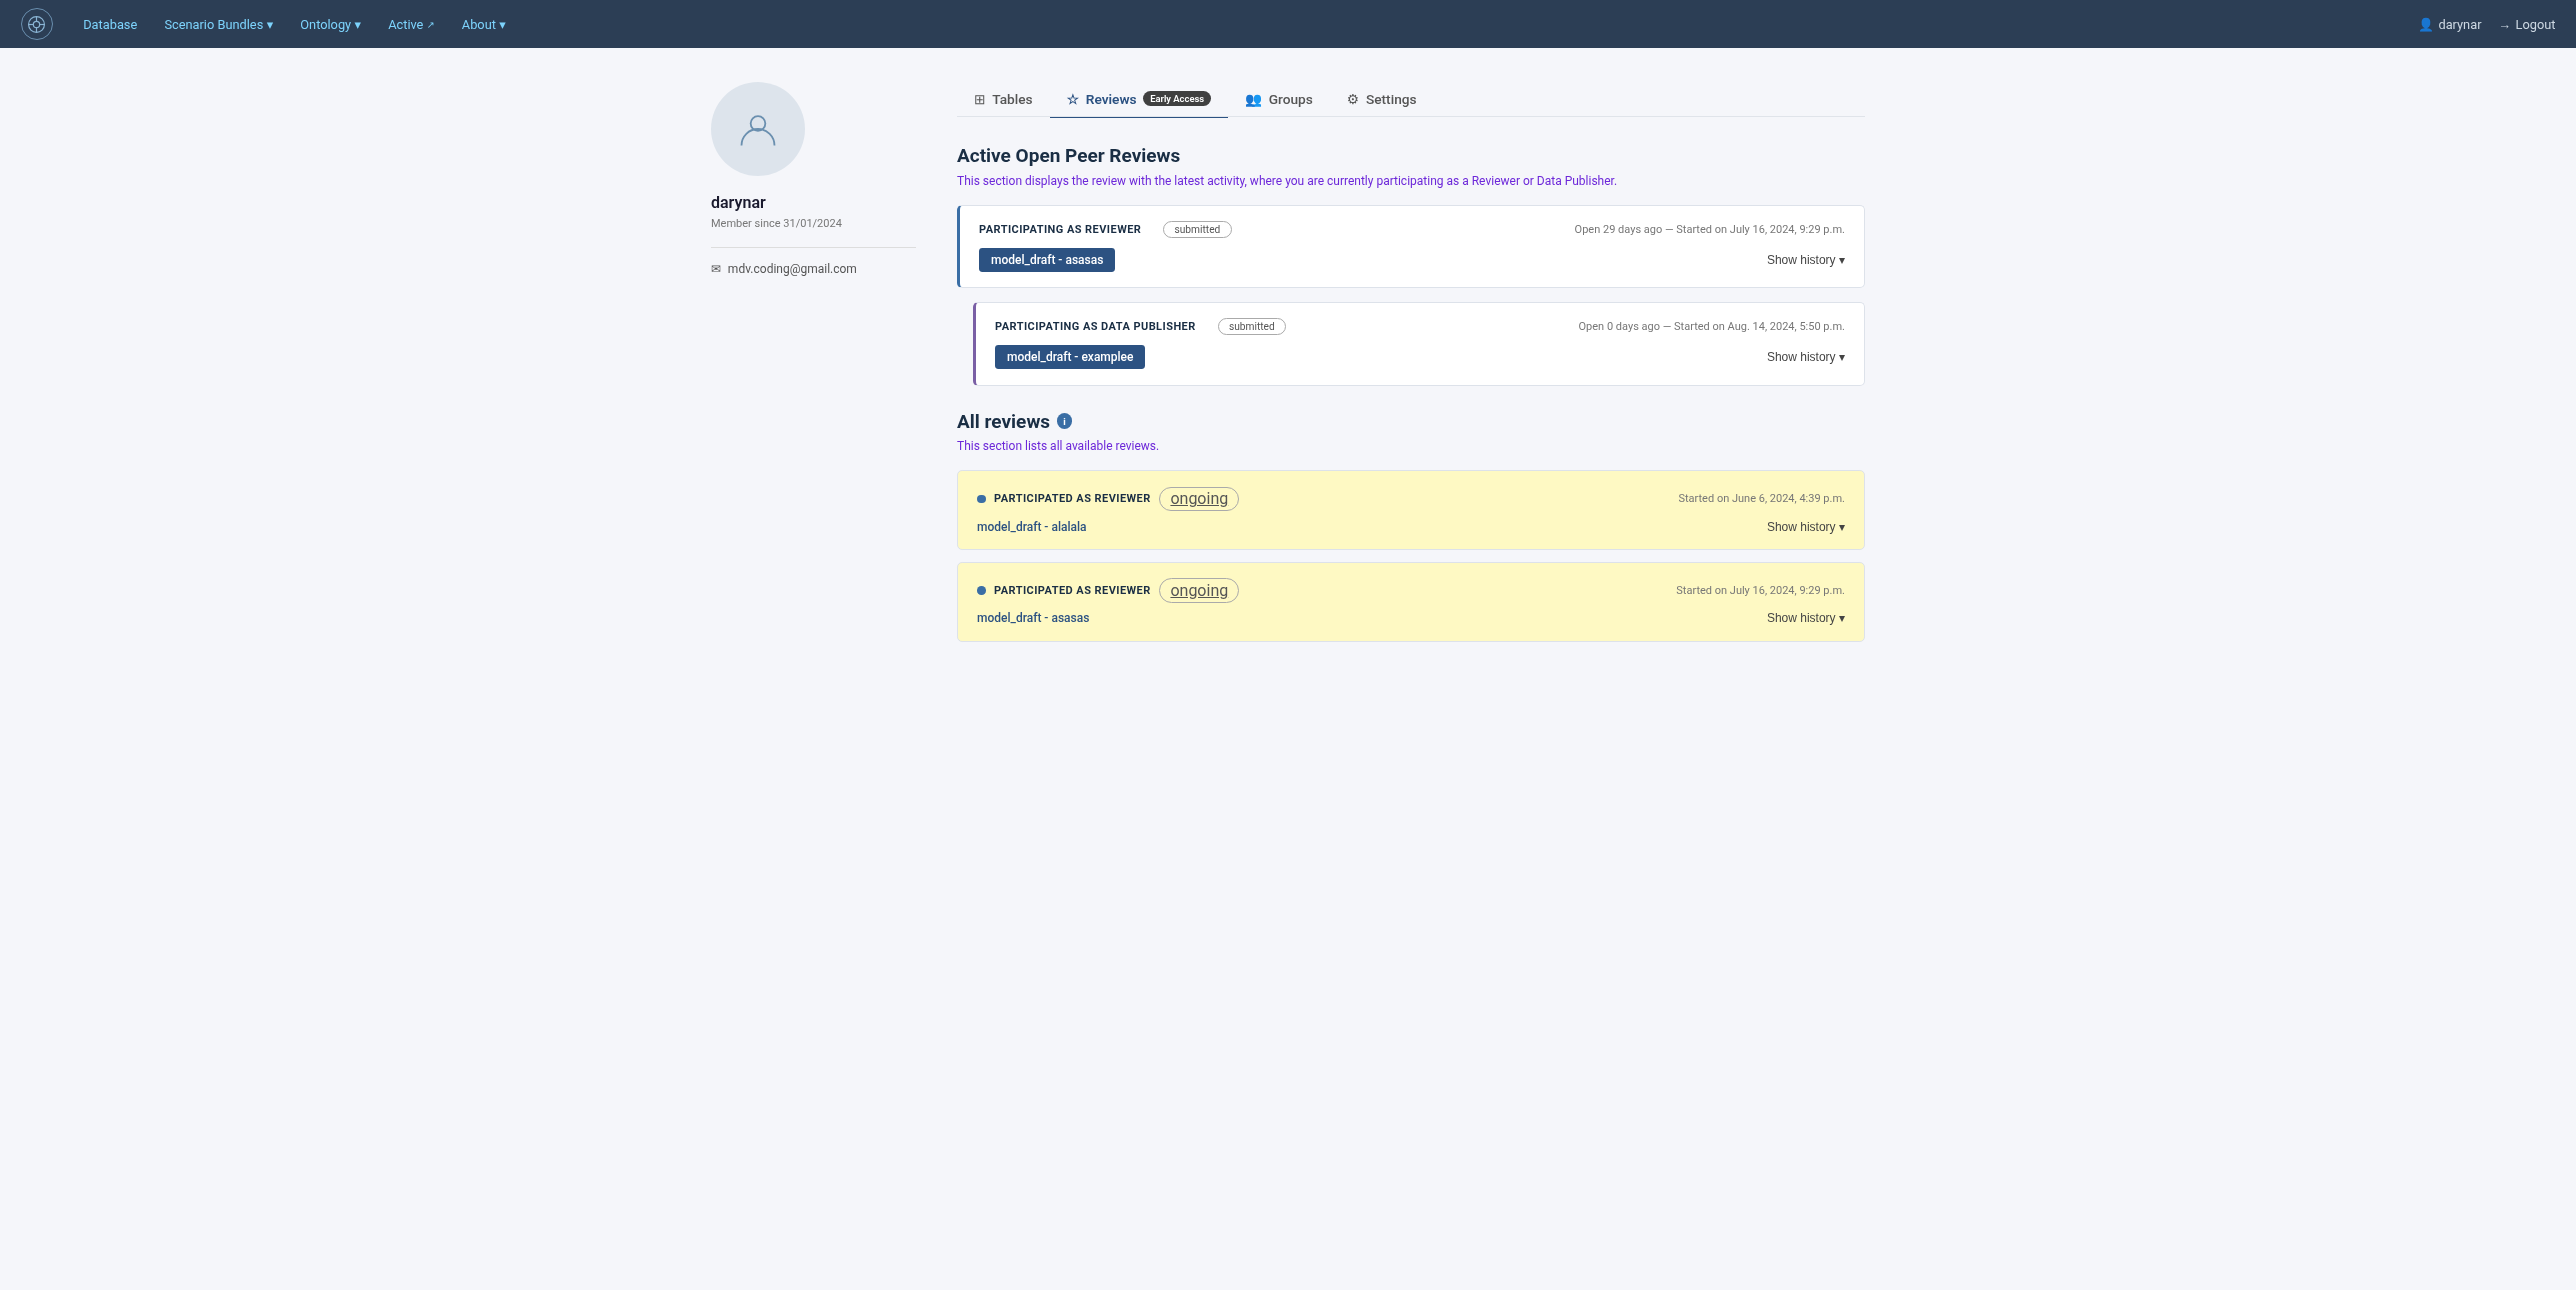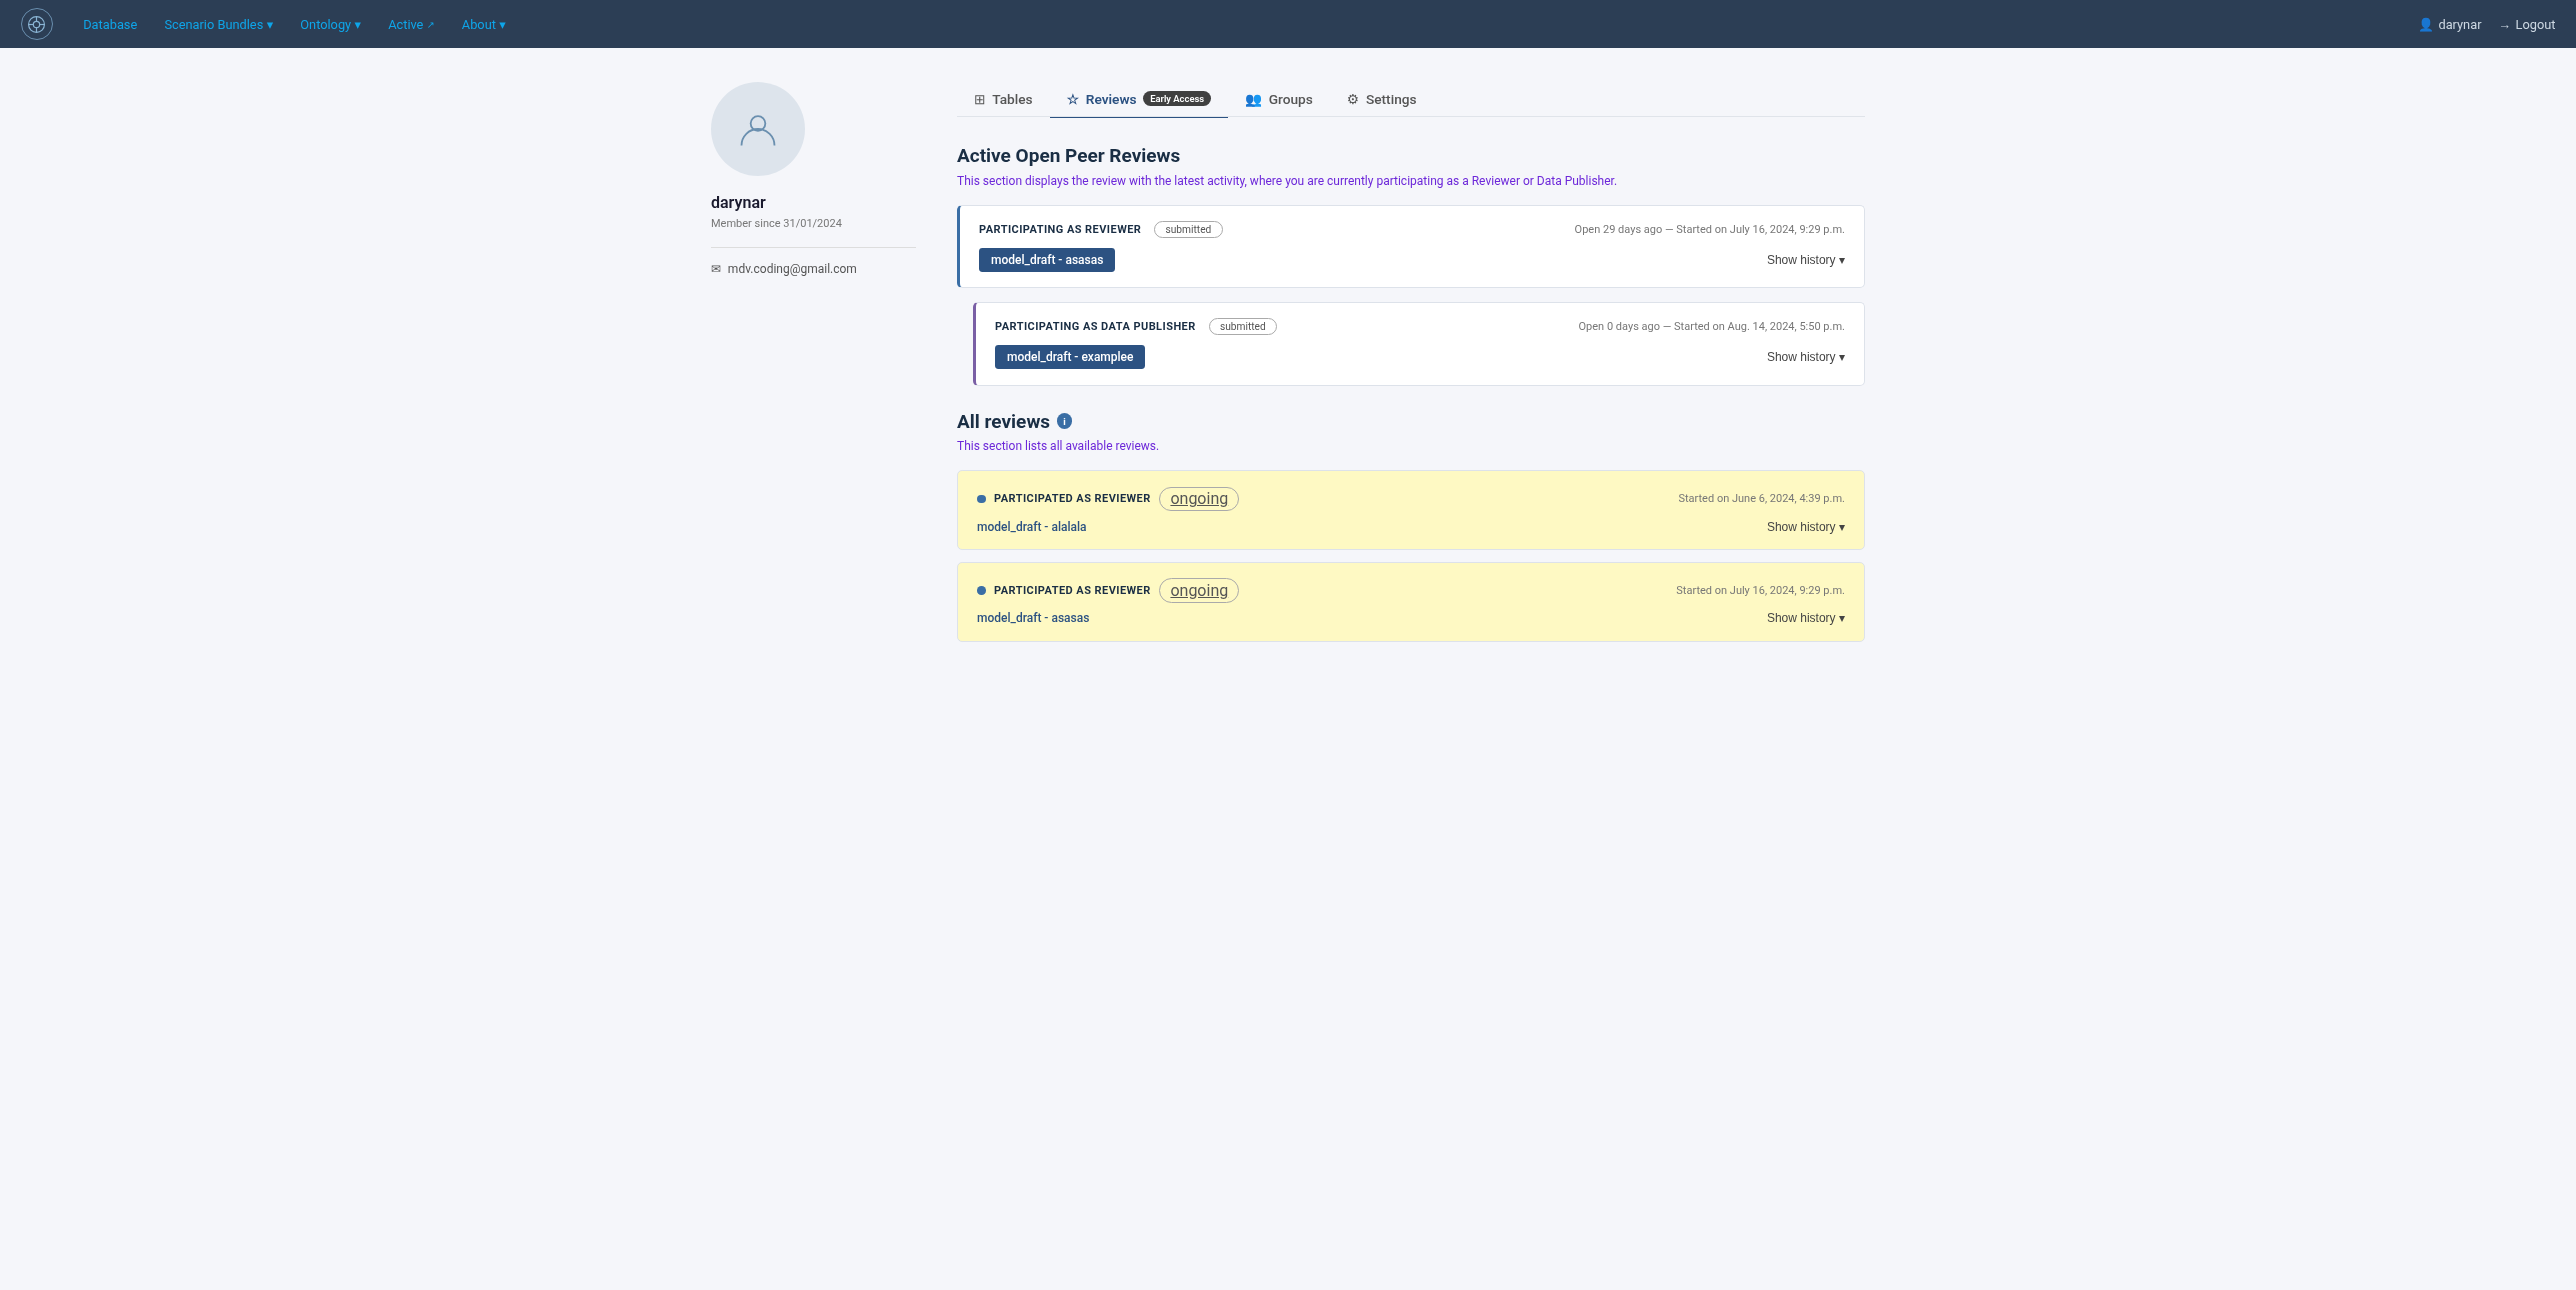--- a/index.html
+++ b/index.html
@@ -25,7 +25,7 @@
     .navbar-logo svg { width: 19px; height: 19px; }
     .navbar-links { display: flex; align-items: center; gap: 6.8px; flex: 1; }
     .navbar-link {
-      color: #0ea5e9;
+      color: #7dd3fc;
       text-decoration: none;
       padding: 6.8px 10.2px;
       border-radius: 3.4px;

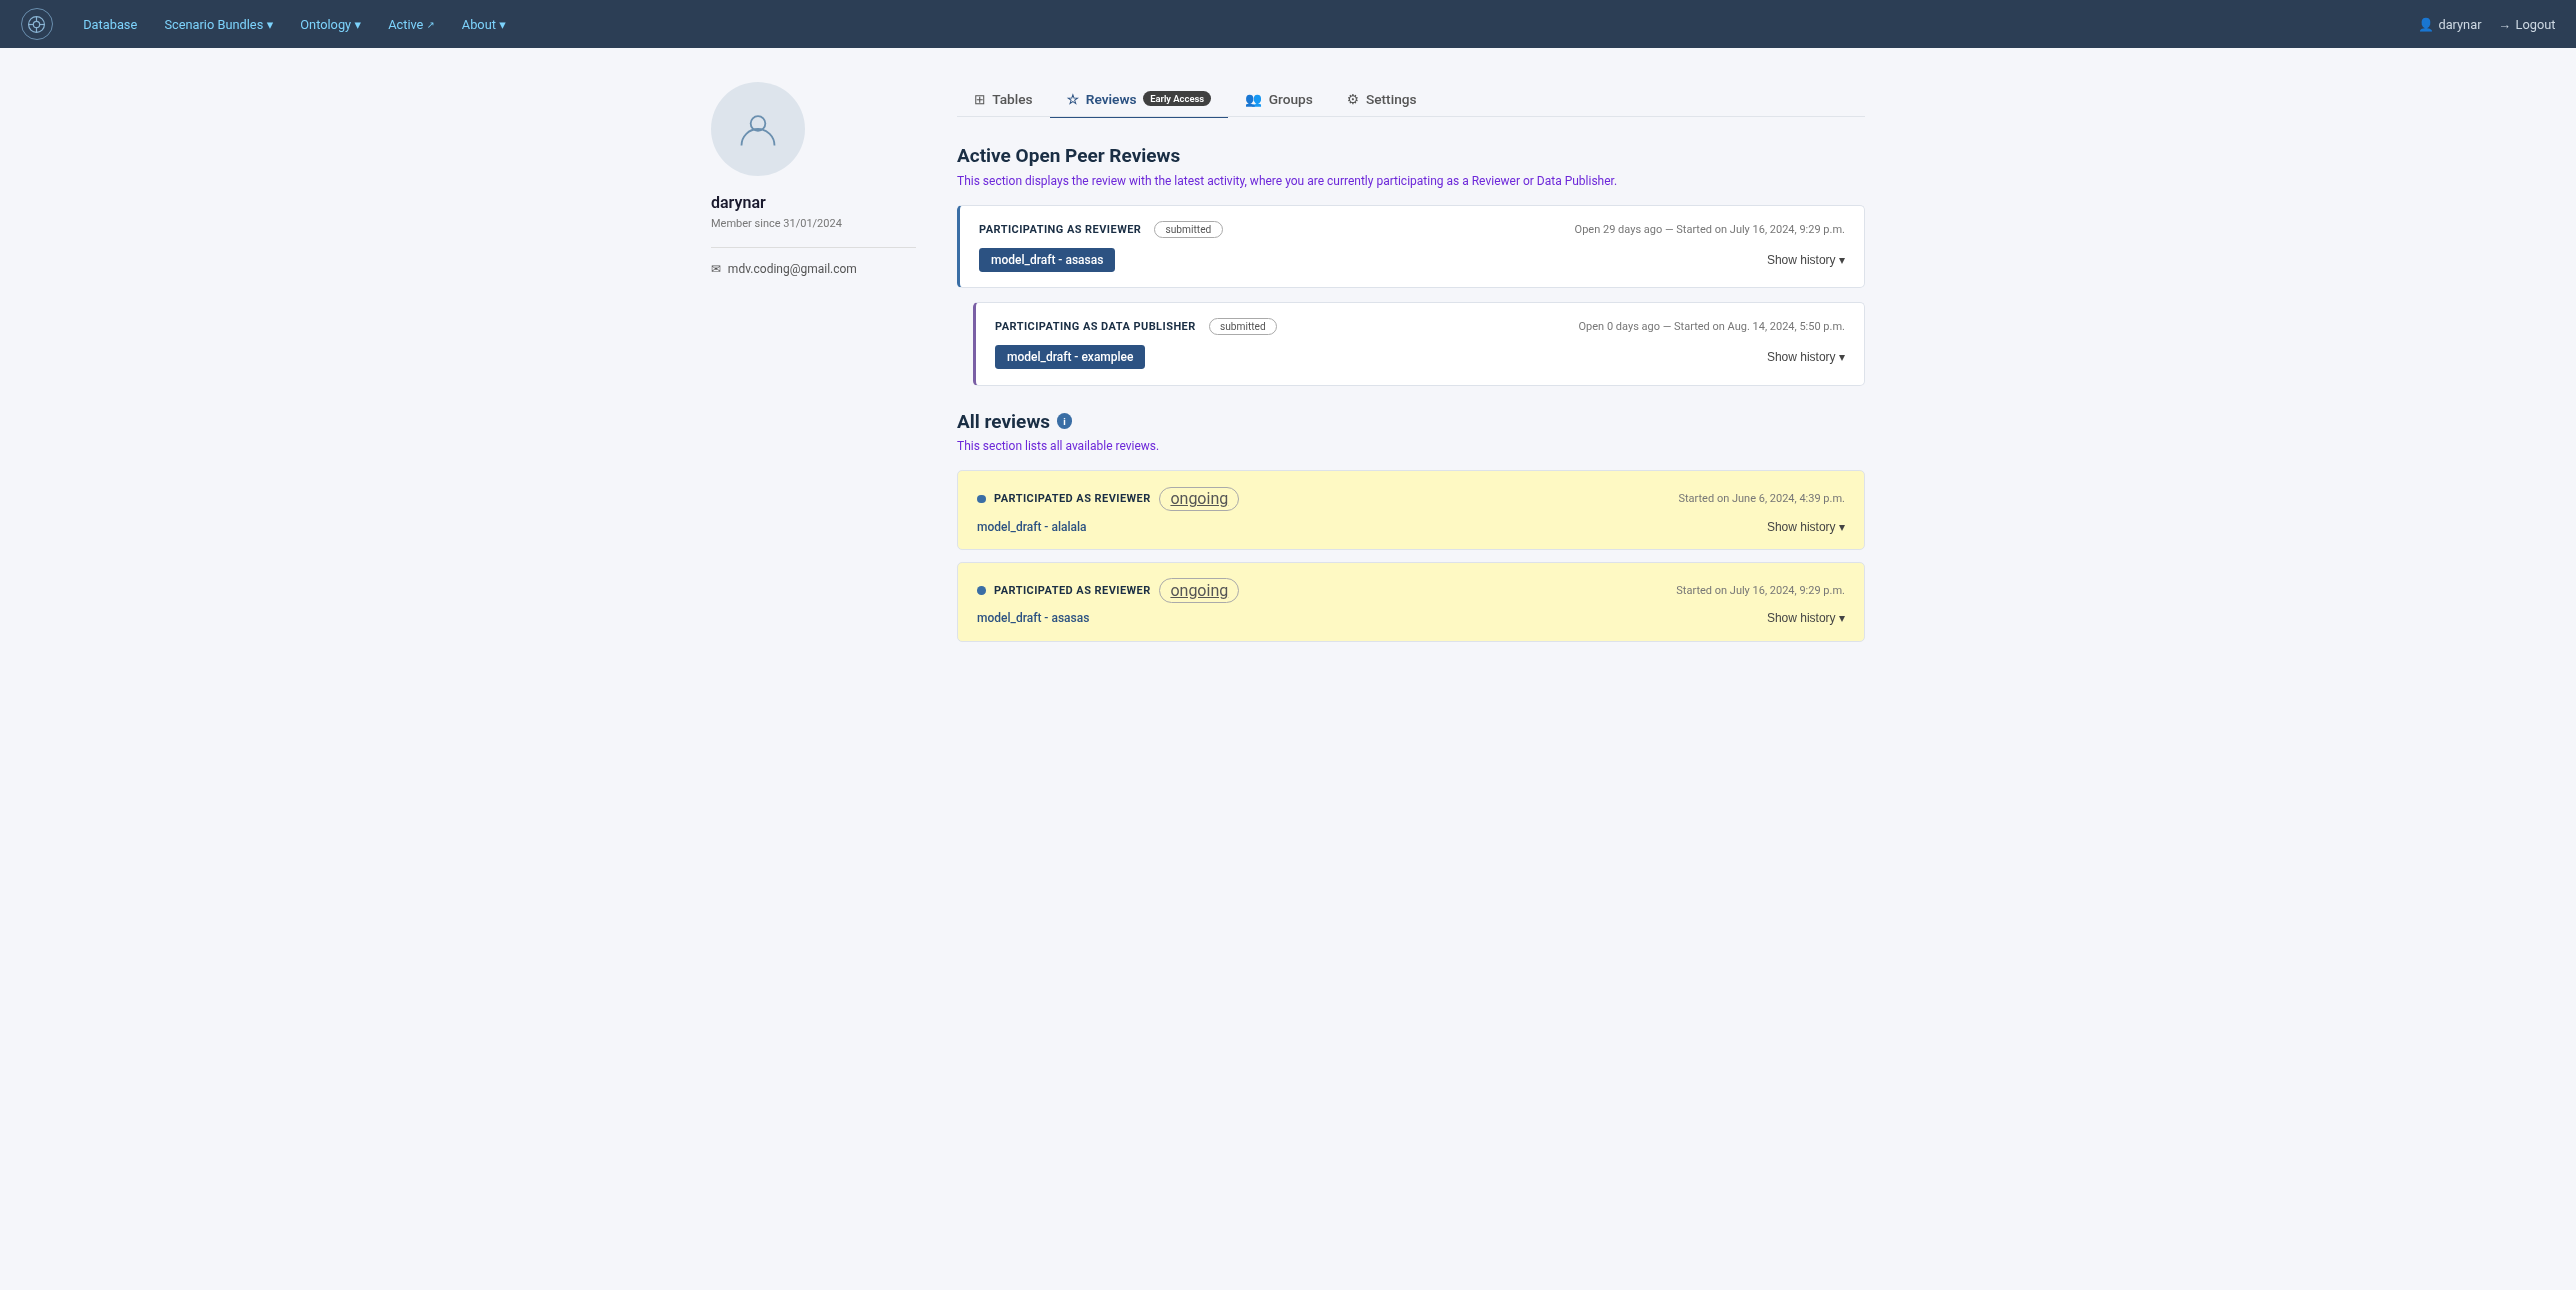--- a/index.html
+++ b/index.html
@@ -141,7 +141,7 @@
       align-items: center;
       margin-bottom: 10.2px;
     }
-    .review-role-row { display: flex; align-items: center; gap: 13px; }
+    .review-role-row { display: flex; align-items: center; gap: 22px; }
     .review-role {
       font-size: 11px;
       font-weight: 700;

